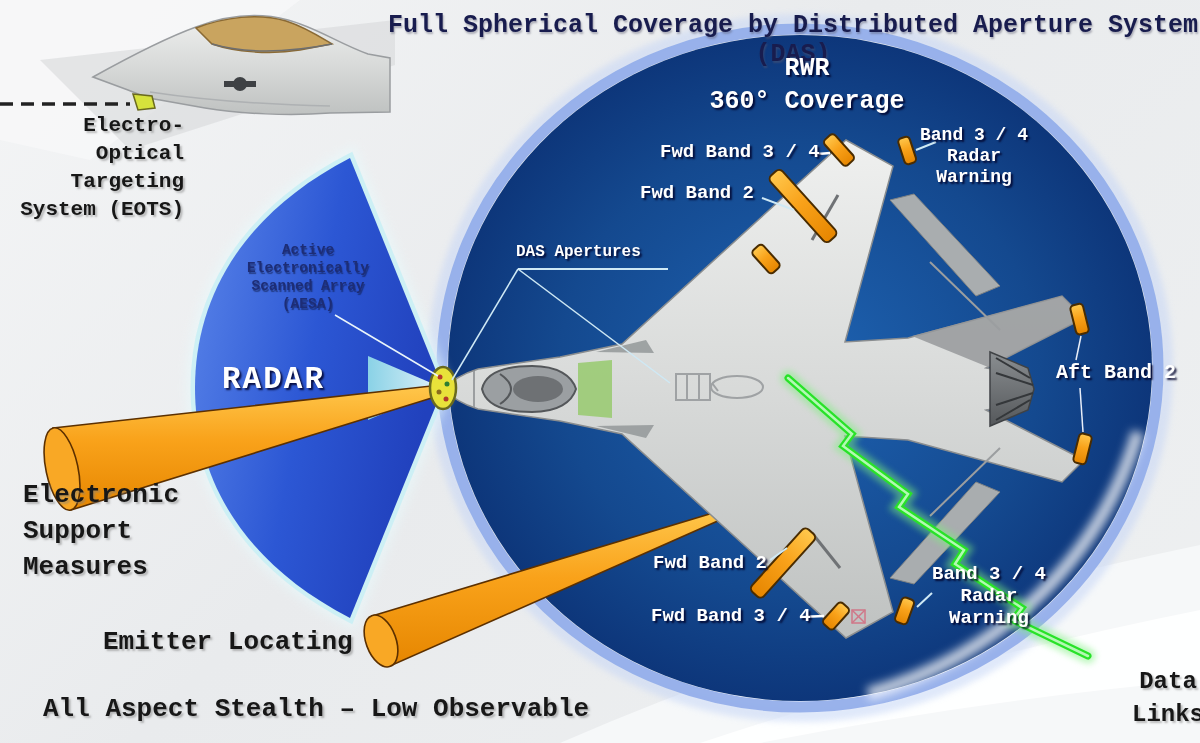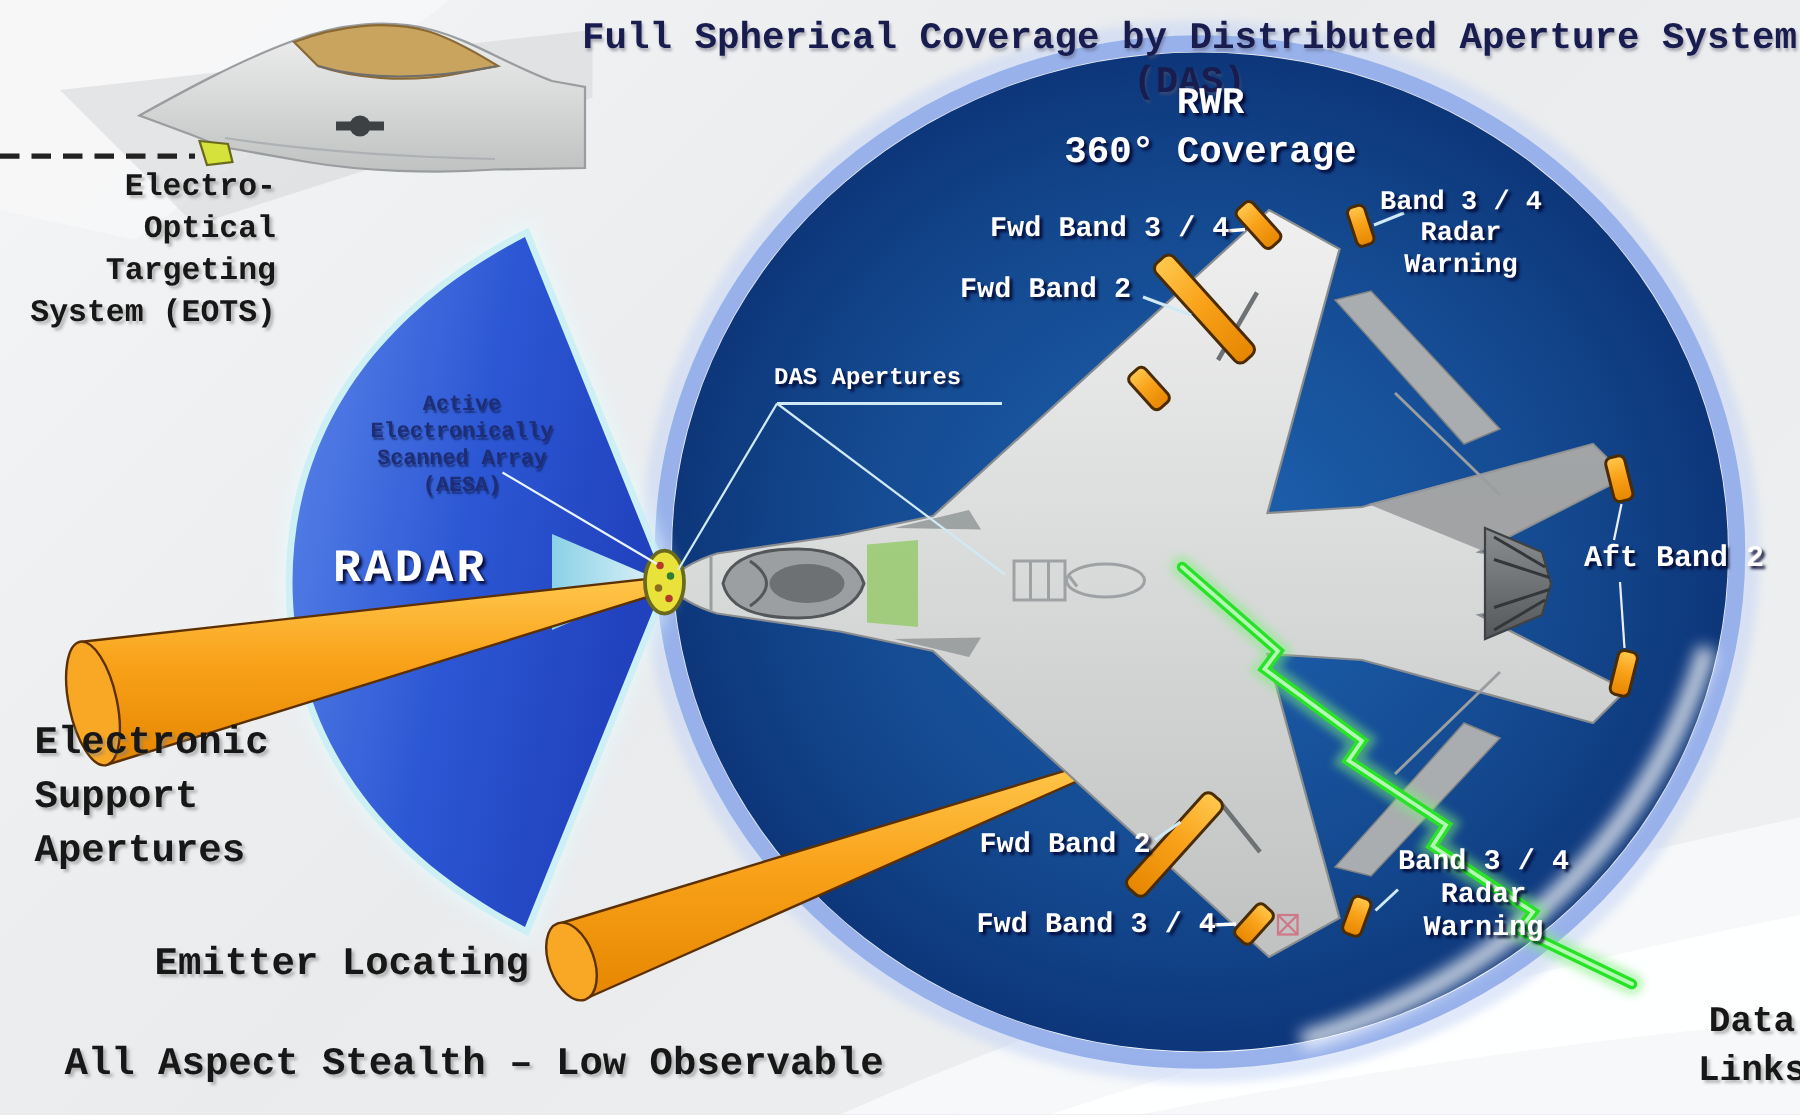--- a/index.html
+++ b/index.html
@@ -18,7 +18,7 @@
          text-shadow:1px 2px 2px rgba(90,90,110,.45);text-align:center;}
   .eots{left:2px;top:112px;width:182px;font-size:21px;line-height:28px;text-align:right;}
   .rwr{left:692px;top:52px;width:230px;font-size:25px;line-height:33px;}
-  .aesa{left:235px;top:241px;width:146px;font-size:14.5px;line-height:18px;margin-top:20px;}
+  .aesa{left:235px;top:241px;width:146px;font-size:14.5px;line-height:18px;}
   .radar{left:222px;top:362px;font-size:31px;letter-spacing:2px;}
   .dasap{left:516px;top:243px;font-size:16px;}
   .f34t{left:660px;top:141px;font-size:19px;}

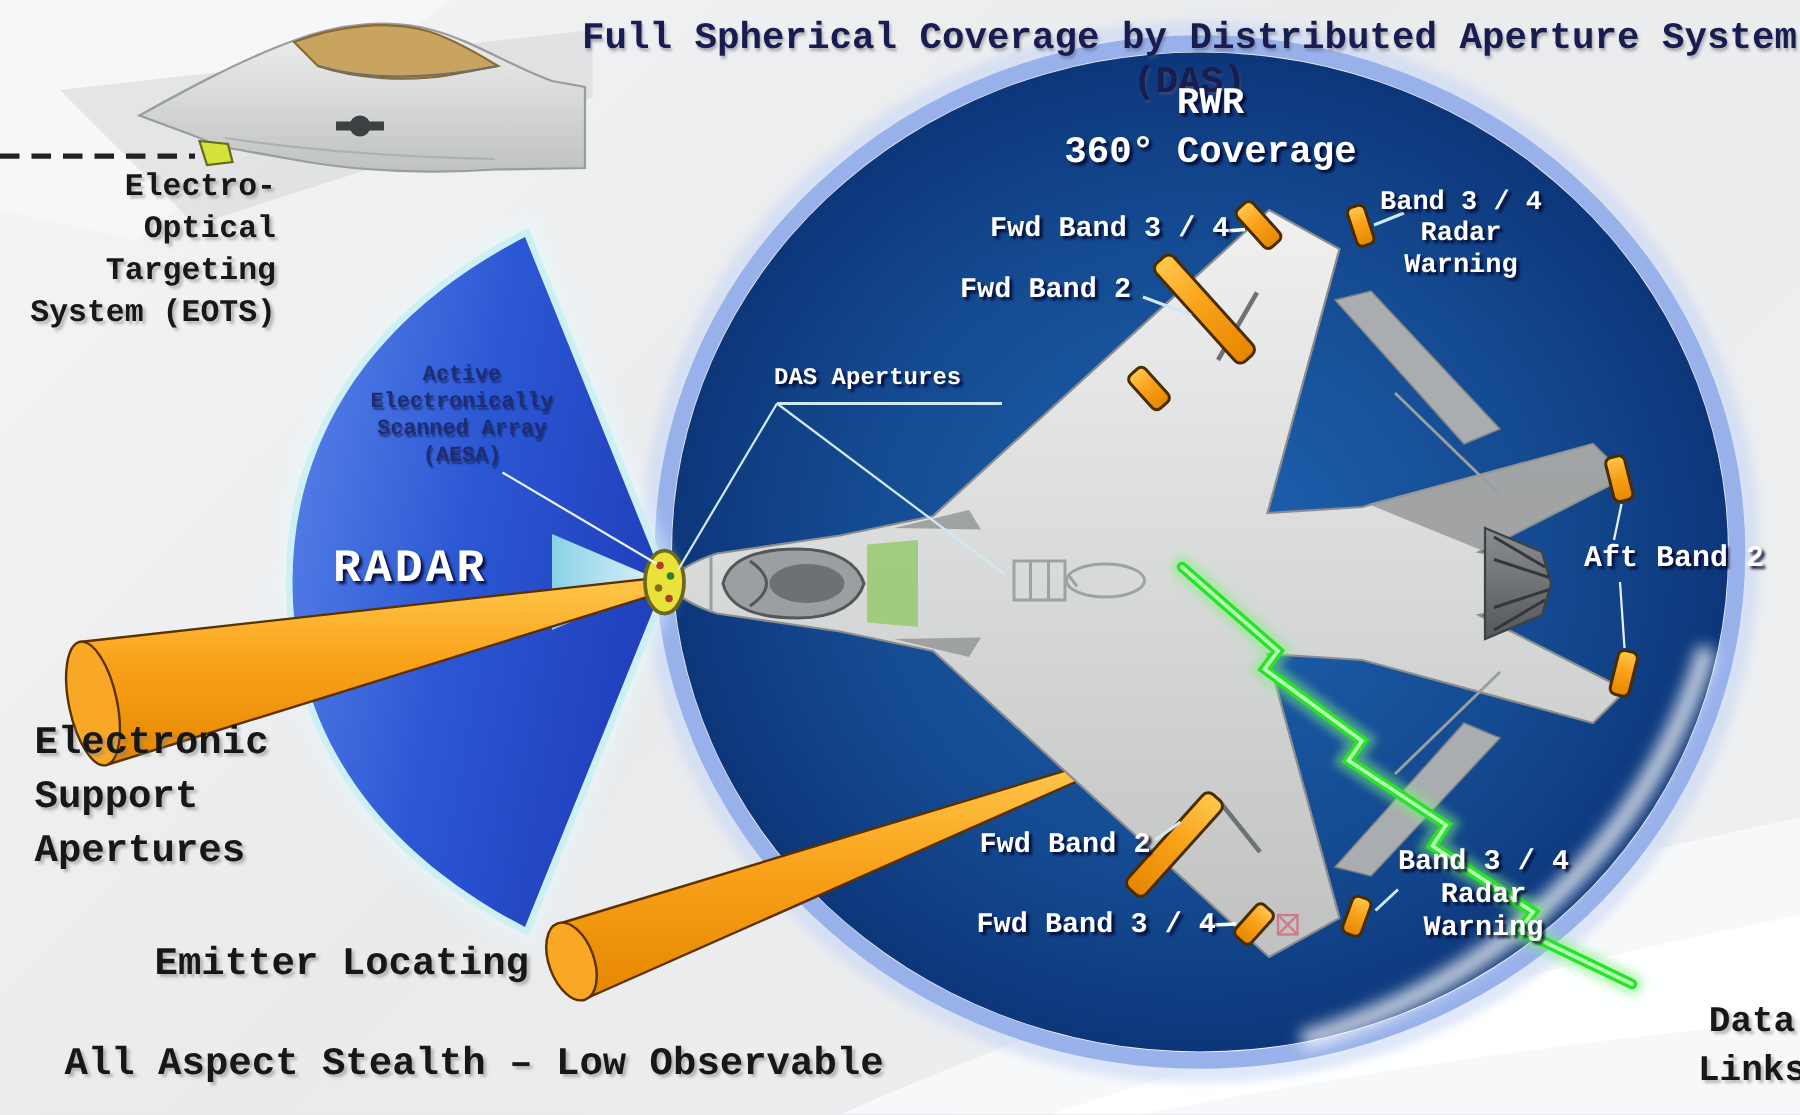--- a/index.html
+++ b/index.html
@@ -250,7 +250,7 @@
 Warning</div>
   <div class="lbl black esm">Electronic
 Support
-Apertures</div>
+Measures</div>
   <div class="lbl black emit">Emitter Locating</div>
   <div class="lbl black stealth">All Aspect Stealth – Low Observable</div>
   <div class="lbl black center dlinks">Data

